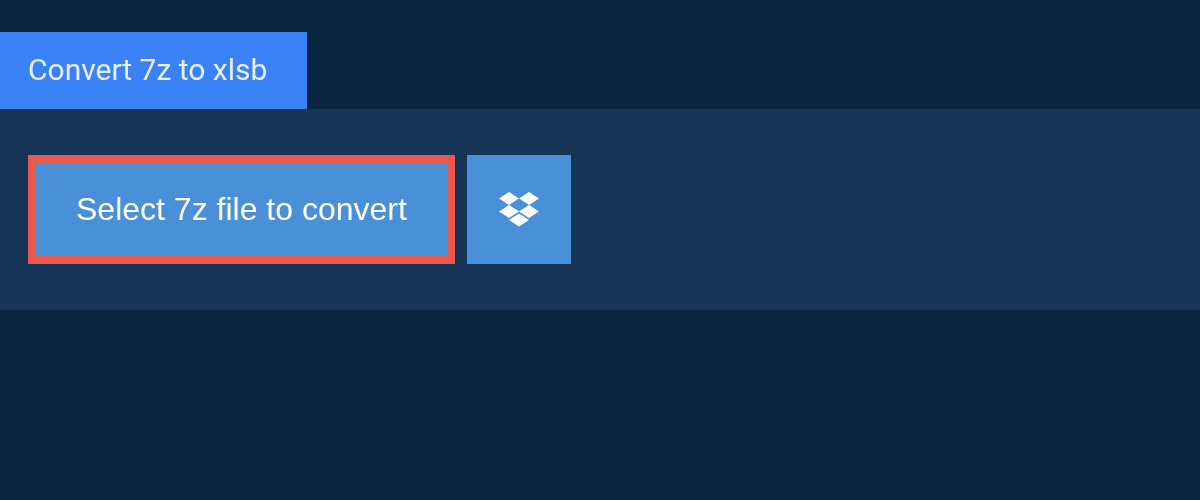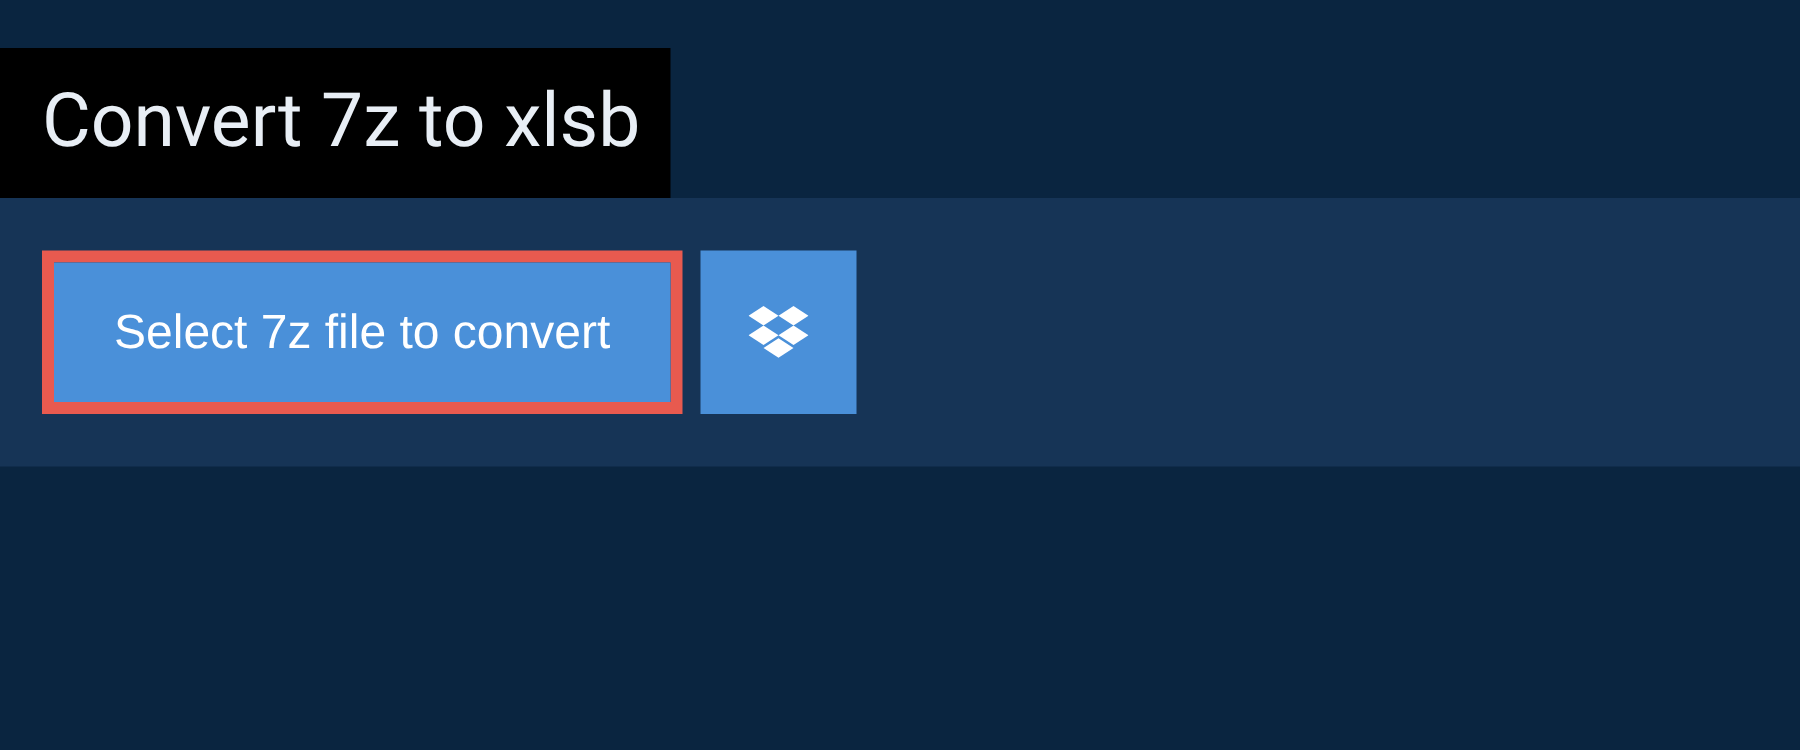--- a/index.html
+++ b/index.html
@@ -16,11 +16,11 @@
     }
     .tab-header {
       display: inline-block;
-      background: #000000;
+      background: #3b82f6;
       color: #e8eef5;
-      font-size: 50px;
+      font-size: 30px;
       font-weight: 400;
-      padding: 20px 20px 22px 28px;
+      padding: 20px 40px 22px 28px;
       margin-top: 32px;
       margin-left: 0;
     }

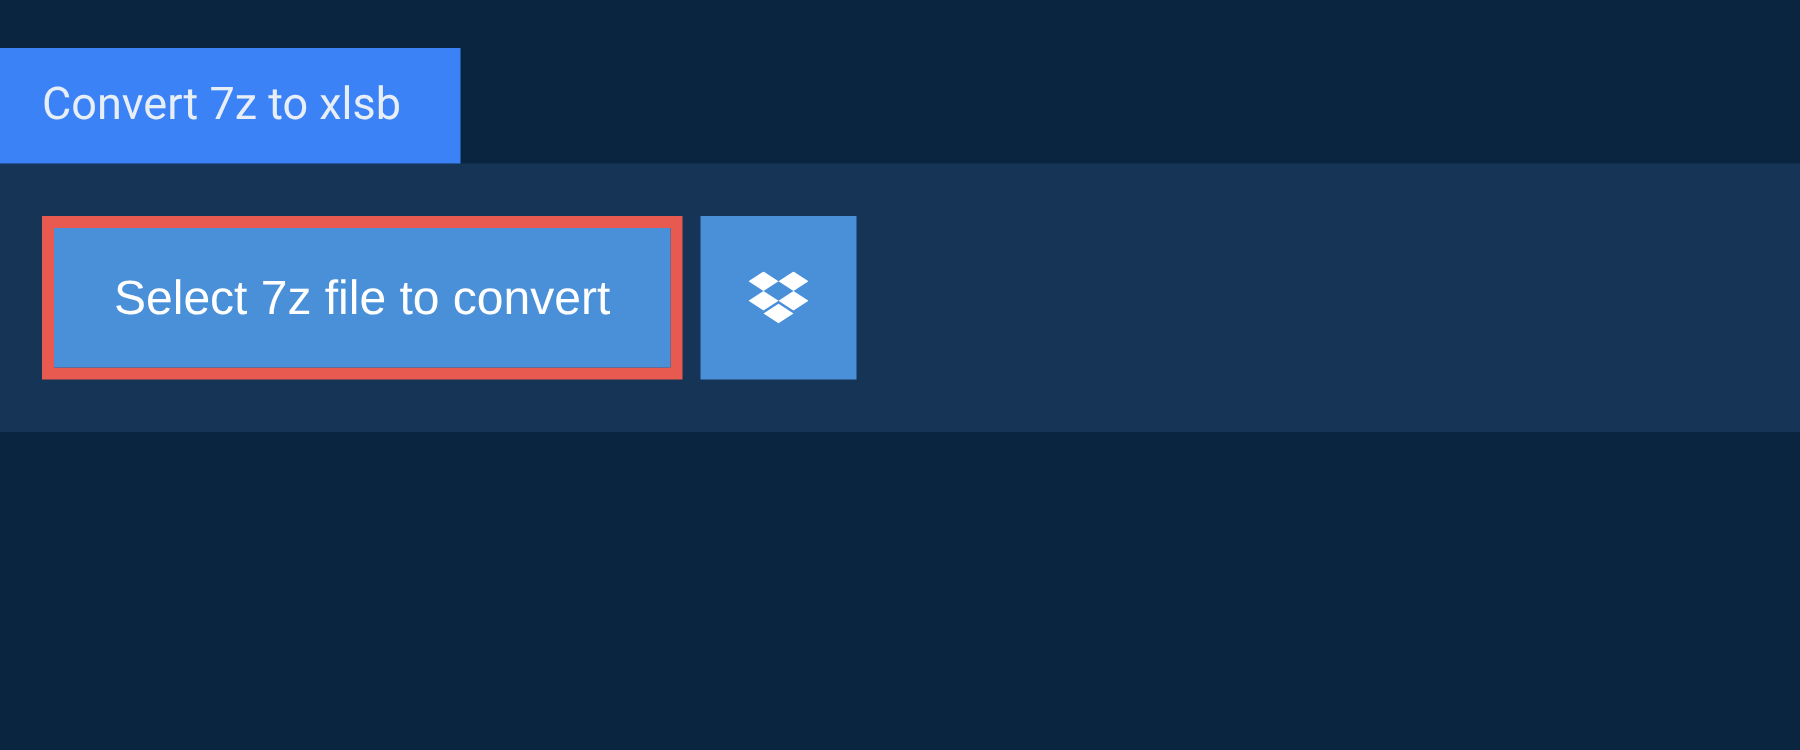--- a/index.html
+++ b/index.html
@@ -26,7 +26,7 @@
     }
     .content-panel {
       background: #163456;
-      padding: 35px 28px;
+      padding: 46px 28px;
       margin-top: 0;
     }
     .button-row {

